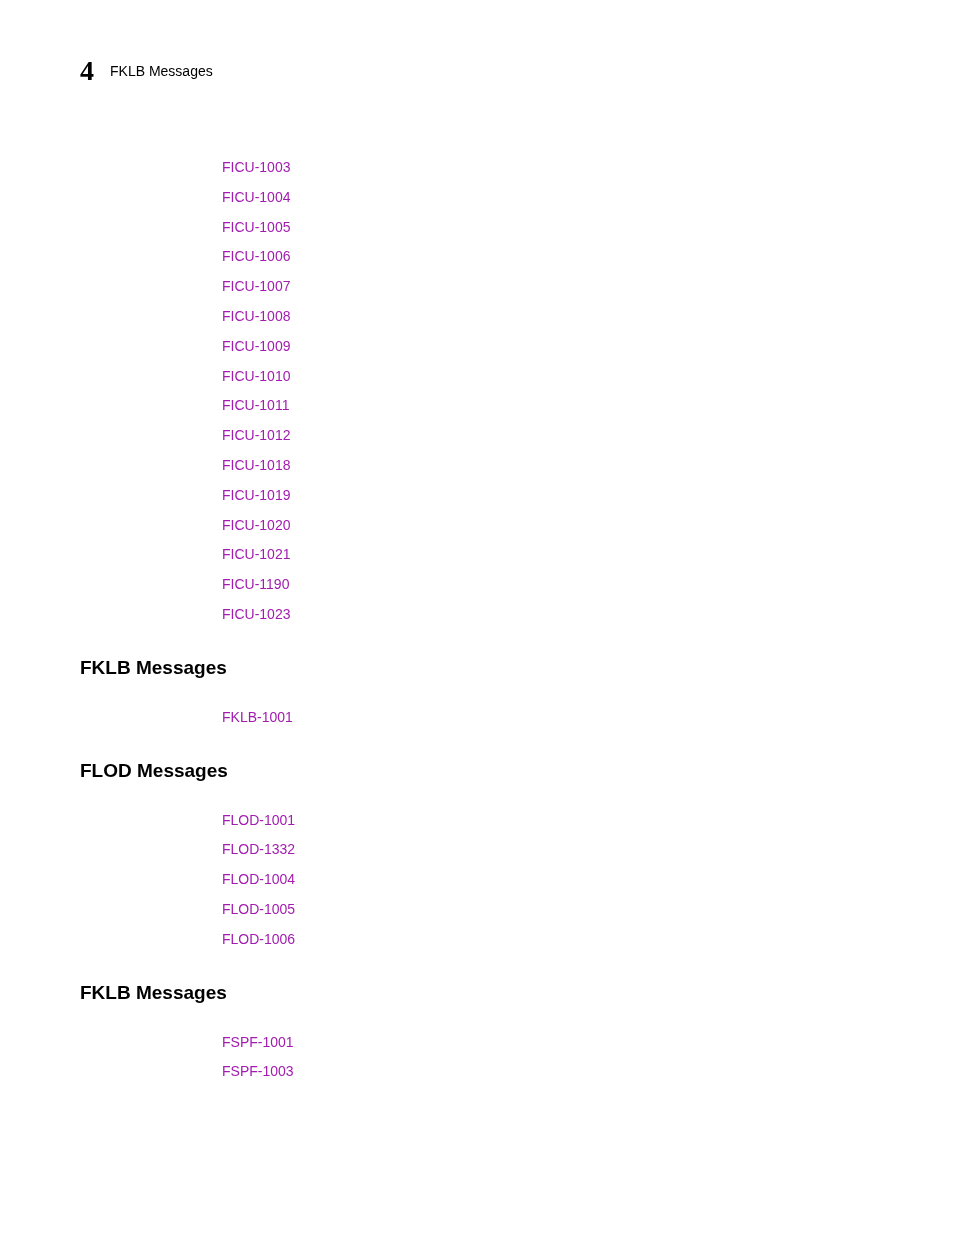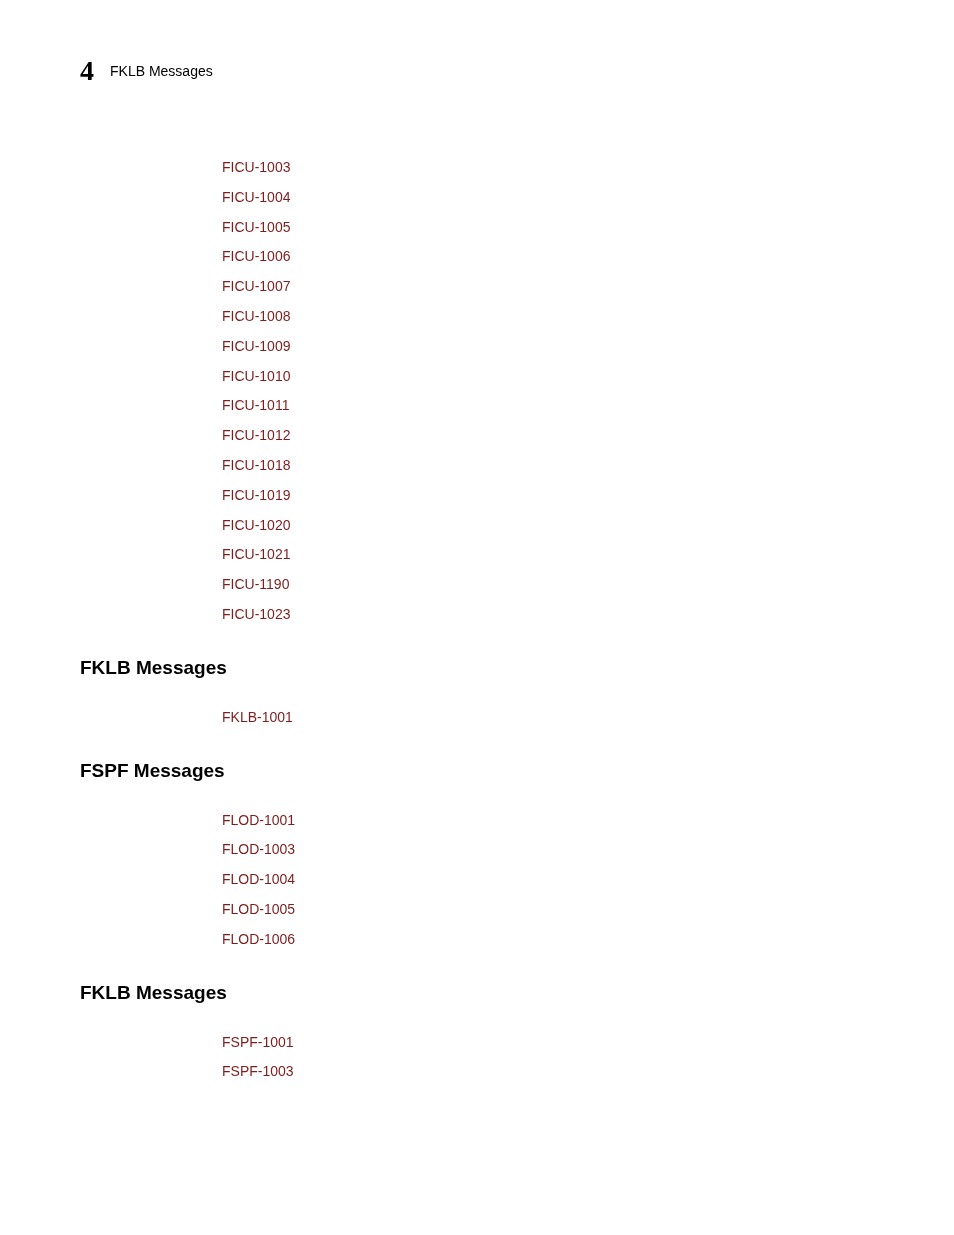--- a/index.html
+++ b/index.html
@@ -37,7 +37,7 @@
   }
   .link-item {
     font-size: 14px;
-    color: #7f1d1d;
+    color: #a21caf;
     line-height: 1.2;
     margin-bottom: 13px;
     cursor: pointer;

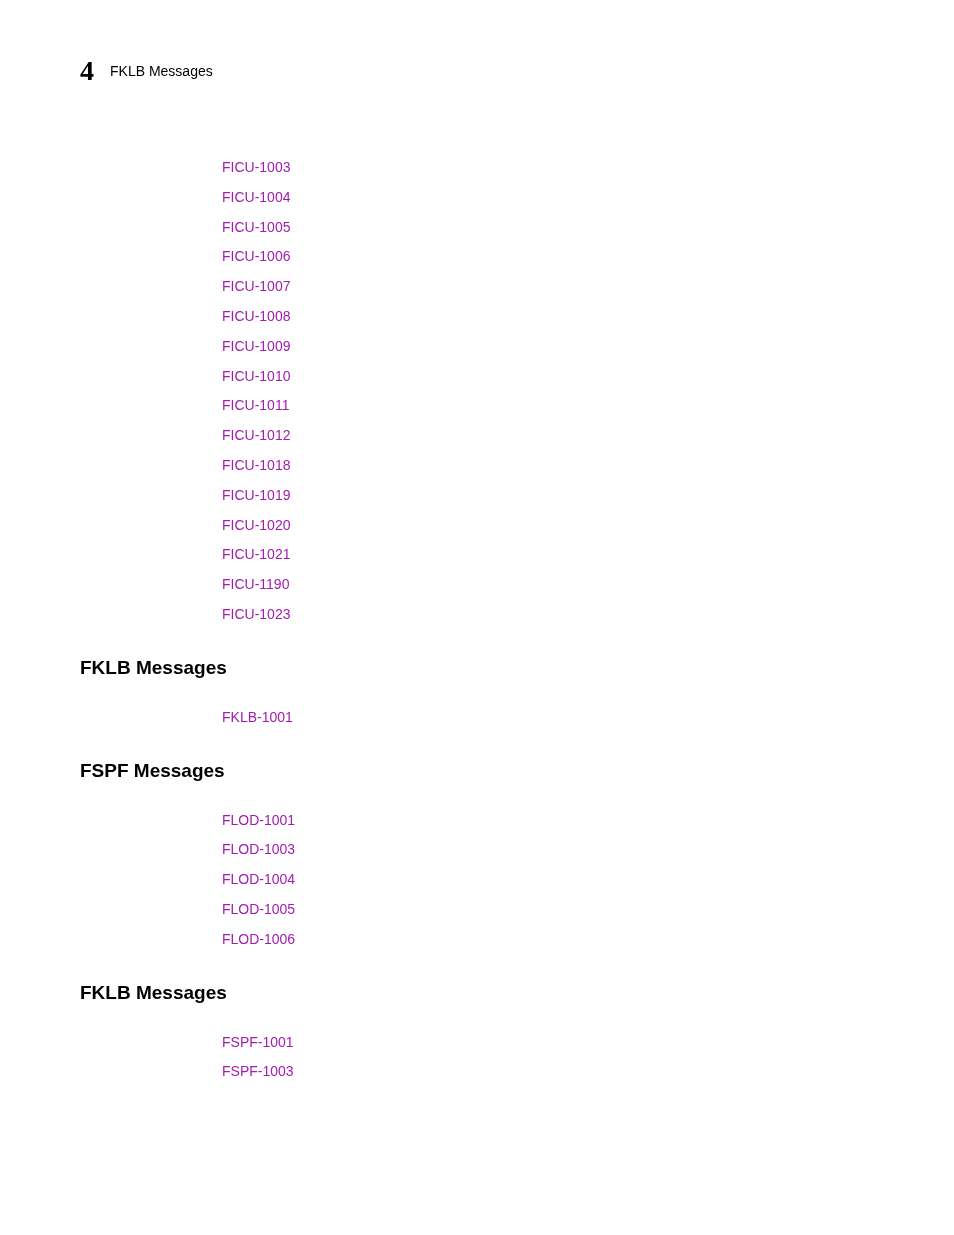--- a/index.html
+++ b/index.html
@@ -86,7 +86,7 @@
       <div class="link-list">
         <div class="link-item">FKLB-1001</div>
       </div>
-      <div class="section-heading">FSPF Messages</div>
+      <div class="section-heading">FLOD Messages</div>
       <div class="link-list">
         <div class="link-item">FLOD-1001</div>
         <div class="link-item">FLOD-1003</div>

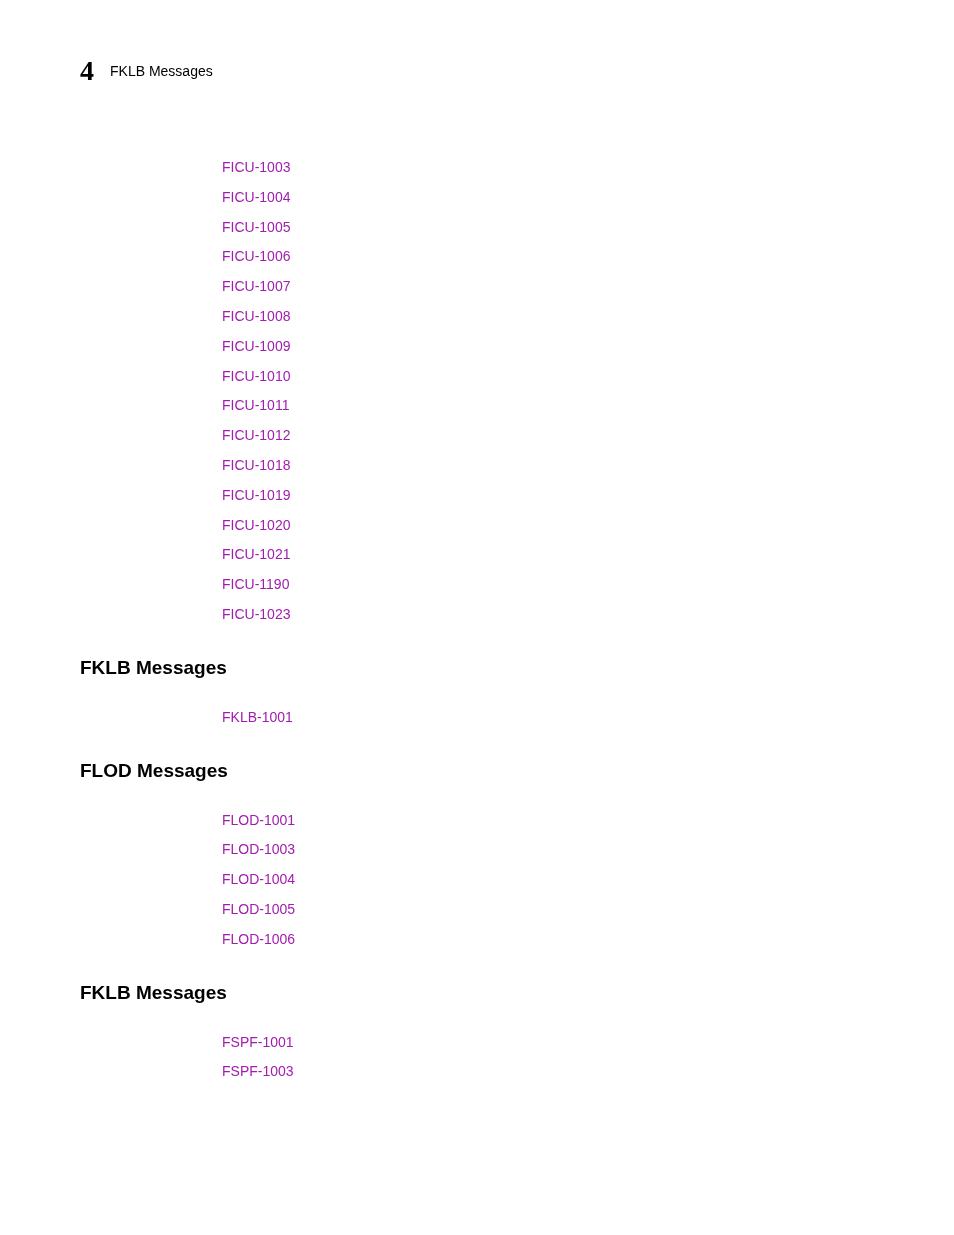--- a/index.html
+++ b/index.html
@@ -89,7 +89,7 @@
       <div class="section-heading">FLOD Messages</div>
       <div class="link-list">
         <div class="link-item">FLOD-1001</div>
-        <div class="link-item">FLOD-1003</div>
+        <div class="link-item">FLOD-1332</div>
         <div class="link-item">FLOD-1004</div>
         <div class="link-item">FLOD-1005</div>
         <div class="link-item">FLOD-1006</div>

